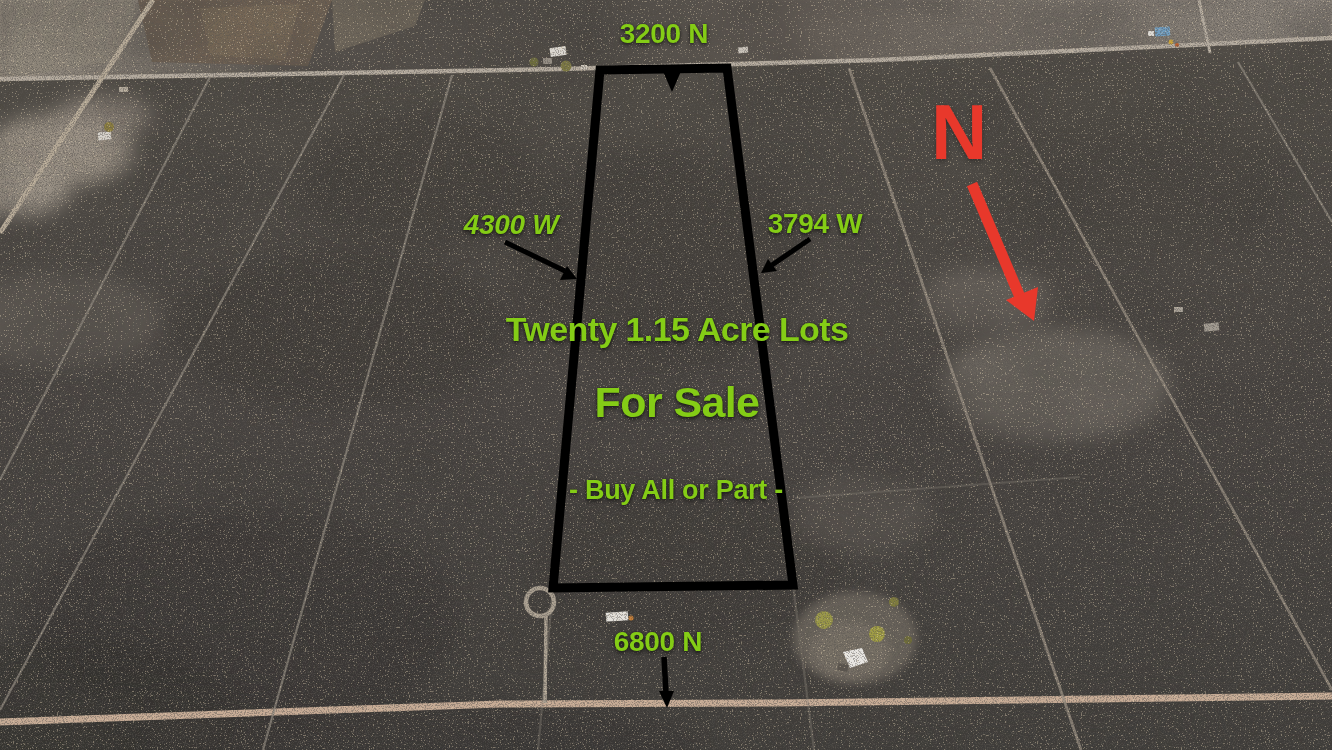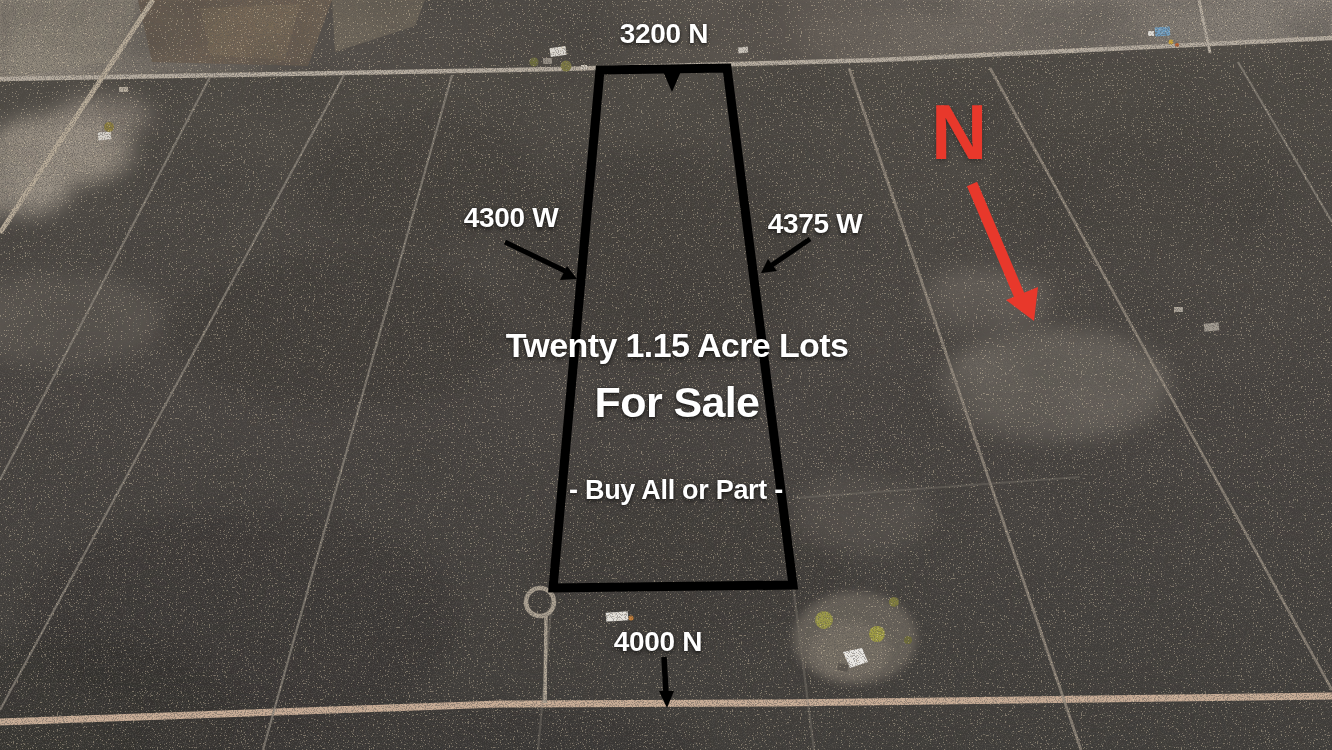--- a/index.html
+++ b/index.html
@@ -10,7 +10,7 @@
   }
   #bg, #overlay{position:absolute;left:0;top:0;}
   .lbl{
-    position:absolute;color:#ffffff;font-weight:bold;white-space:nowrap;
+    position:absolute;color:#84cc16;font-weight:bold;white-space:nowrap;
     transform:translateX(-50%);letter-spacing:-0.3px;line-height:1;
     text-shadow:0 2px 4px rgba(0,0,0,0.65), 0 0 2px rgba(0,0,0,0.4);
   }

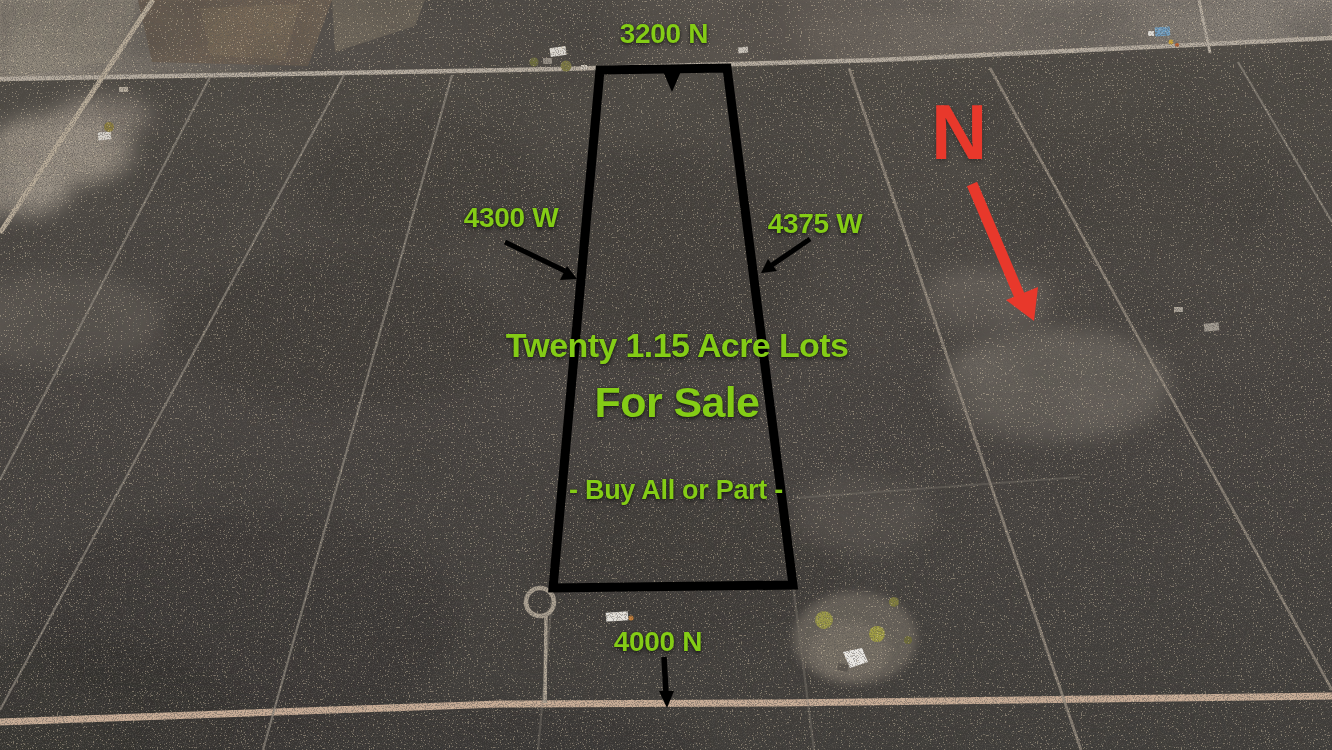--- a/index.html
+++ b/index.html
@@ -16,7 +16,7 @@
   }
   .street{font-size:28px;}
   #label-3200n{left:664px;top:20px;}
-  #label-4300w{left:511px;top:204px;}
+  #label-4300w{left:511px;top:211px;font-style:italic;}
   #label-4375w{left:815px;top:210px;}
   #label-3600n{left:658px;top:628px;}
   #headline1{left:677px;top:328px;font-size:34px;letter-spacing:-0.6px;}

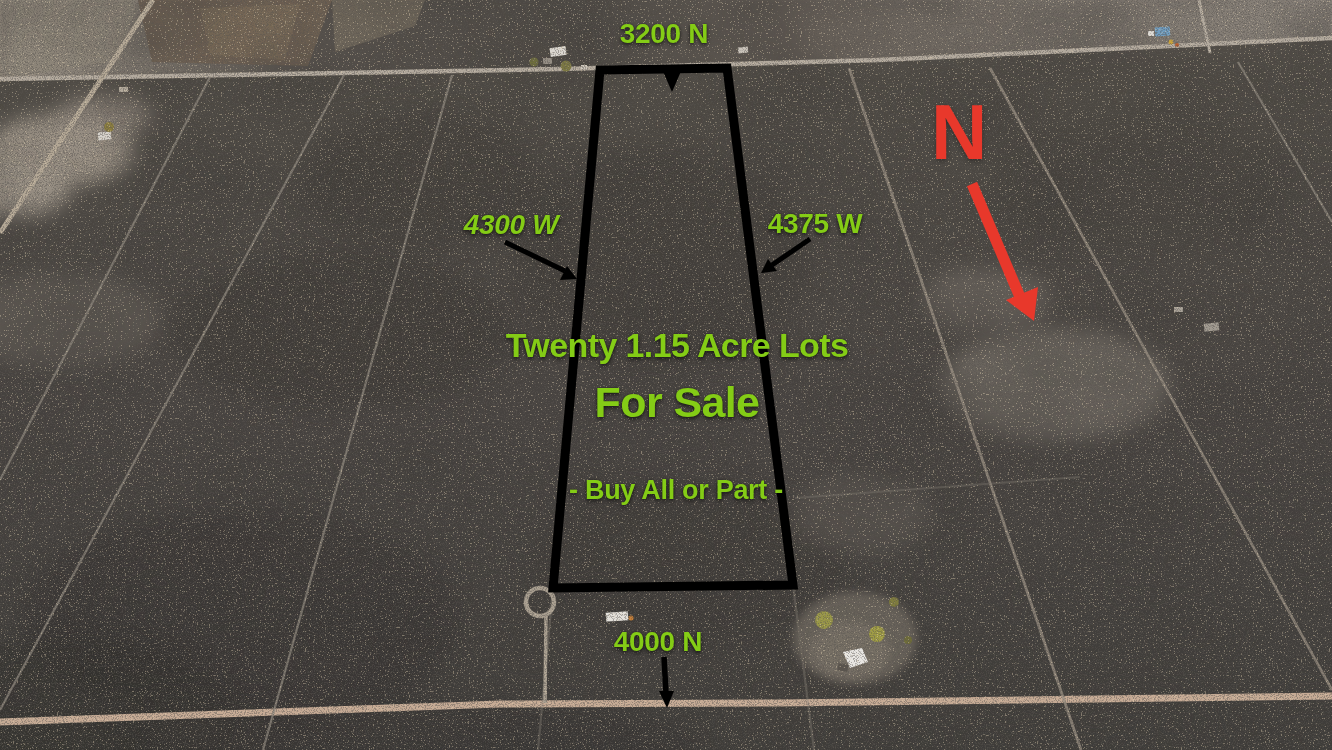--- a/index.html
+++ b/index.html
@@ -180,7 +180,7 @@
 
   <div class="lbl street" id="label-3200n">3200 N</div>
   <div class="lbl street" id="label-4300w">4300 W</div>
-  <div class="lbl street" id="label-4375w">4375 W</div>
+  <div class="lbl street" id="label-4375w">3794 W</div>
   <div class="lbl street" id="label-3600n">4000 N</div>
 
   <div class="lbl" id="headline1">Twenty 1.15 Acre Lots</div>

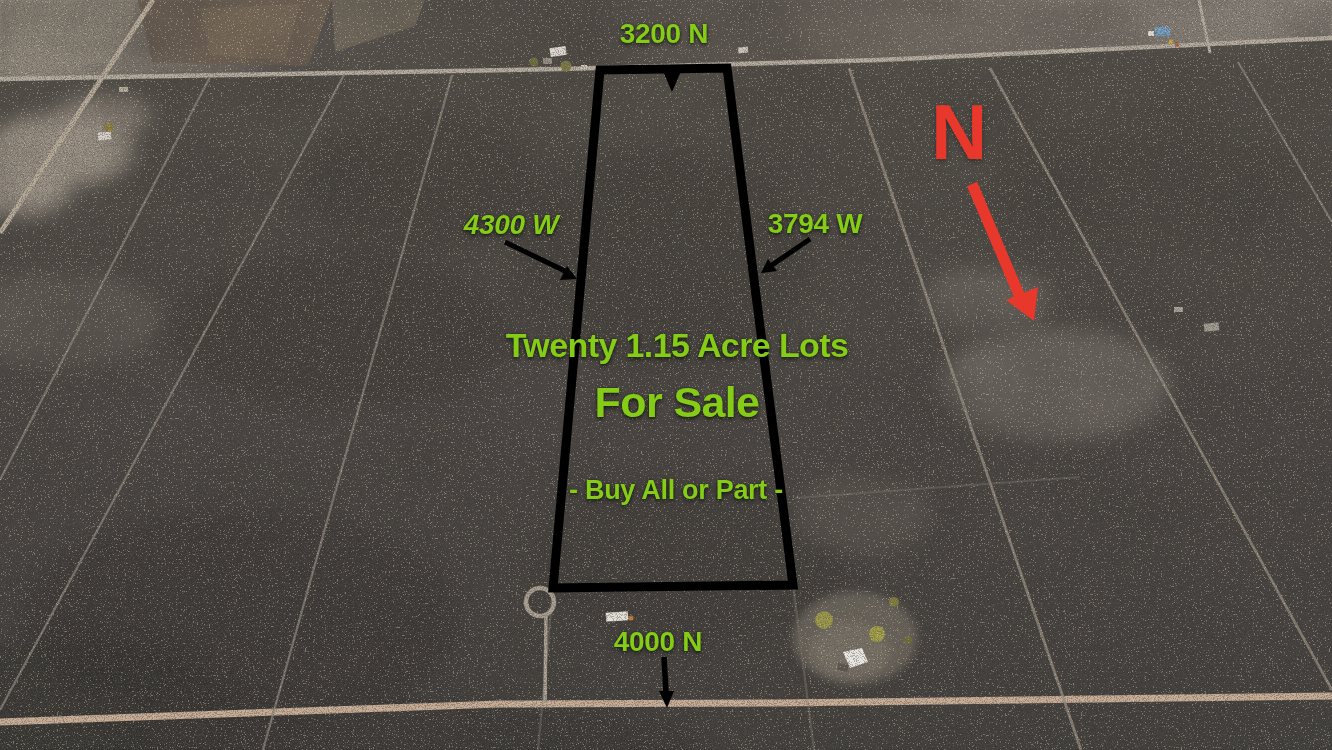--- a/index.html
+++ b/index.html
@@ -19,7 +19,7 @@
   #label-4300w{left:511px;top:211px;font-style:italic;}
   #label-4375w{left:815px;top:210px;}
   #label-3600n{left:658px;top:628px;}
-  #headline1{left:677px;top:328px;font-size:34px;letter-spacing:-0.6px;}
+  #headline1{left:677px;top:312px;font-size:34px;letter-spacing:-0.6px;}
   #headline2{left:677px;top:381px;font-size:43px;letter-spacing:-0.6px;}
   #subheadline{left:676px;top:477px;font-size:27px;}
   #north-letter{

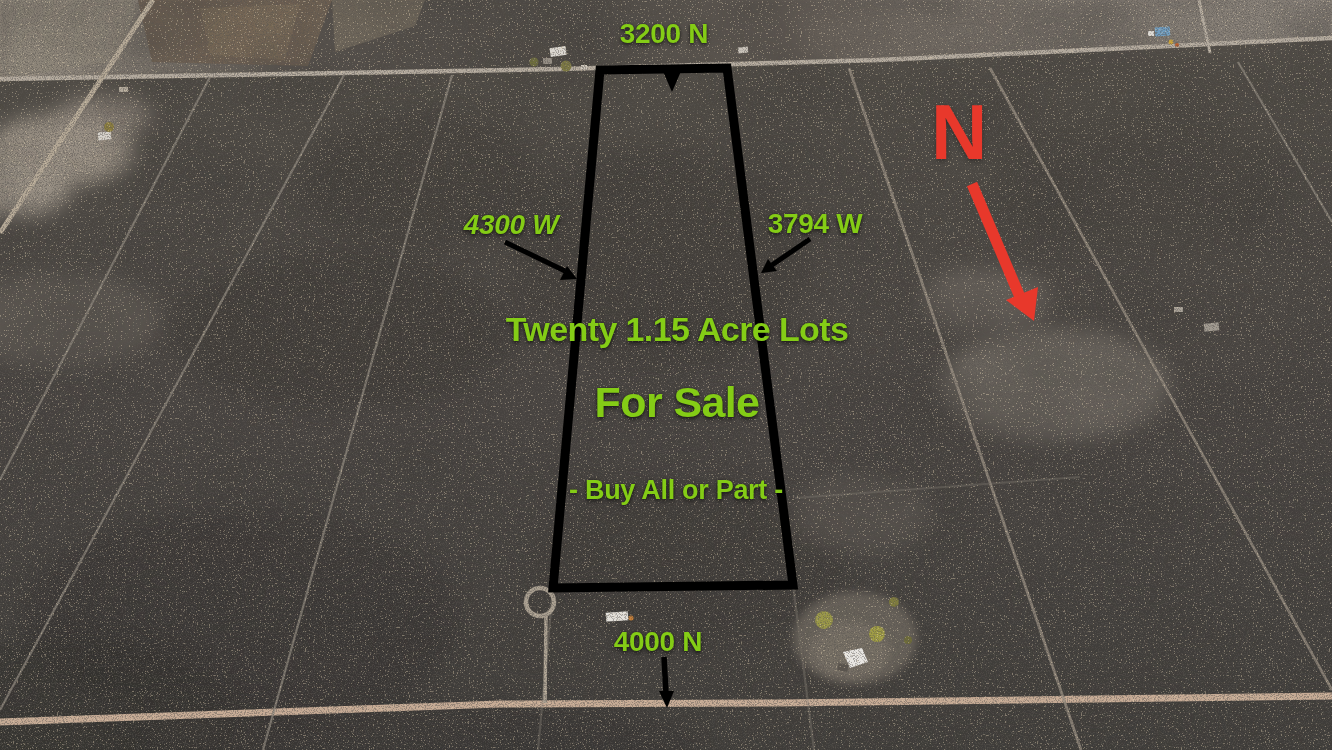--- a/index.html
+++ b/index.html
@@ -181,7 +181,7 @@
   <div class="lbl street" id="label-3200n">3200 N</div>
   <div class="lbl street" id="label-4300w">4300 W</div>
   <div class="lbl street" id="label-4375w">3794 W</div>
-  <div class="lbl street" id="label-3600n">4000 N</div>
+  <div class="lbl street" id="label-3600n">6800 N</div>
 
   <div class="lbl" id="headline1">Twenty 1.15 Acre Lots</div>
   <div class="lbl" id="headline2">For Sale</div>

